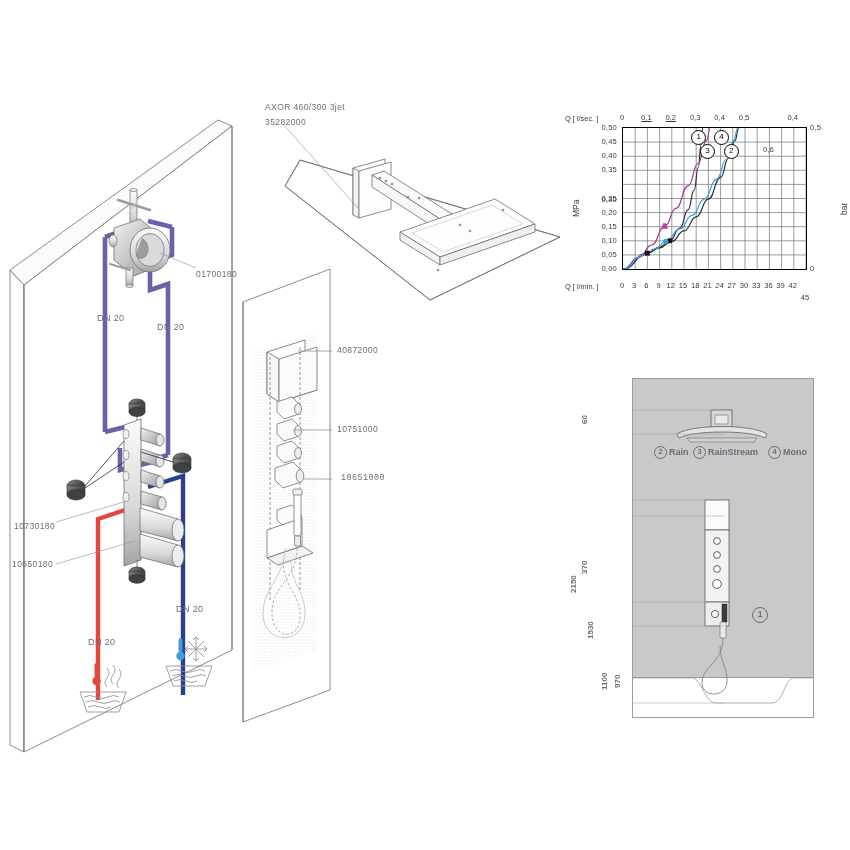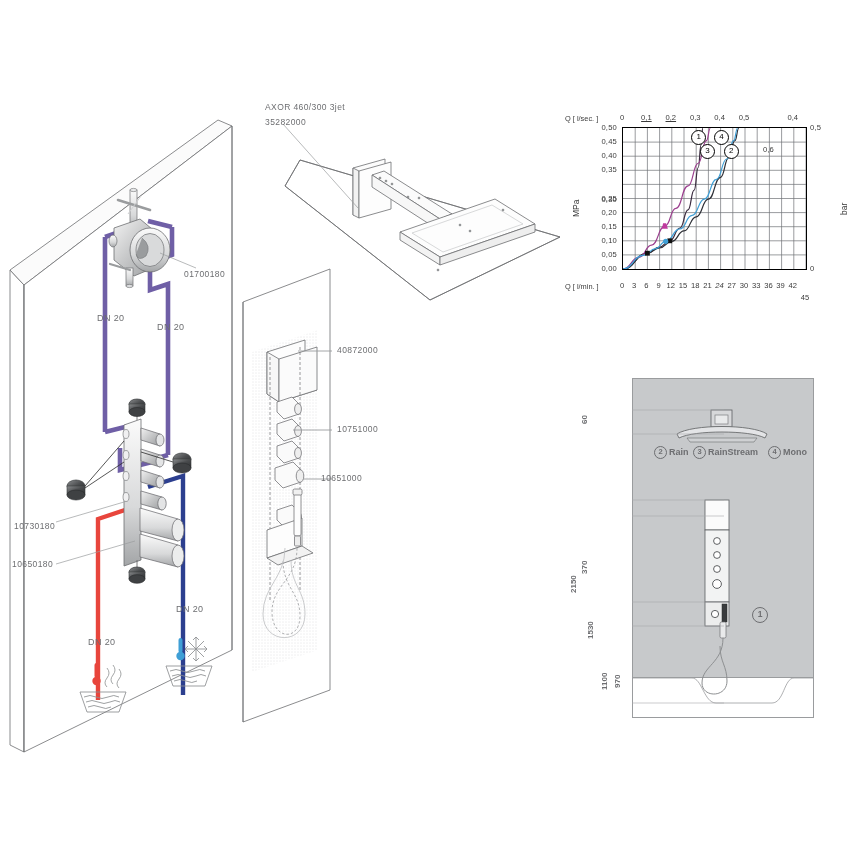--- a/index.html
+++ b/index.html
@@ -310,7 +310,7 @@
 <div class="lbl" style="left:265px;top:102px;">AXOR 460/300 3jet</div>
 <div class="lbl" style="left:265px;top:117px;">35282000</div>
 
-<div class="lbl" style="left:184px;top:269px;">01700180</div>
+<div class="lbl" style="left:196px;top:269px;">01700180</div>
 
 <div class="lbl" style="left:337px;top:345px;">40872000</div>
 <div class="lbl" style="left:337px;top:424px;">10751000</div>

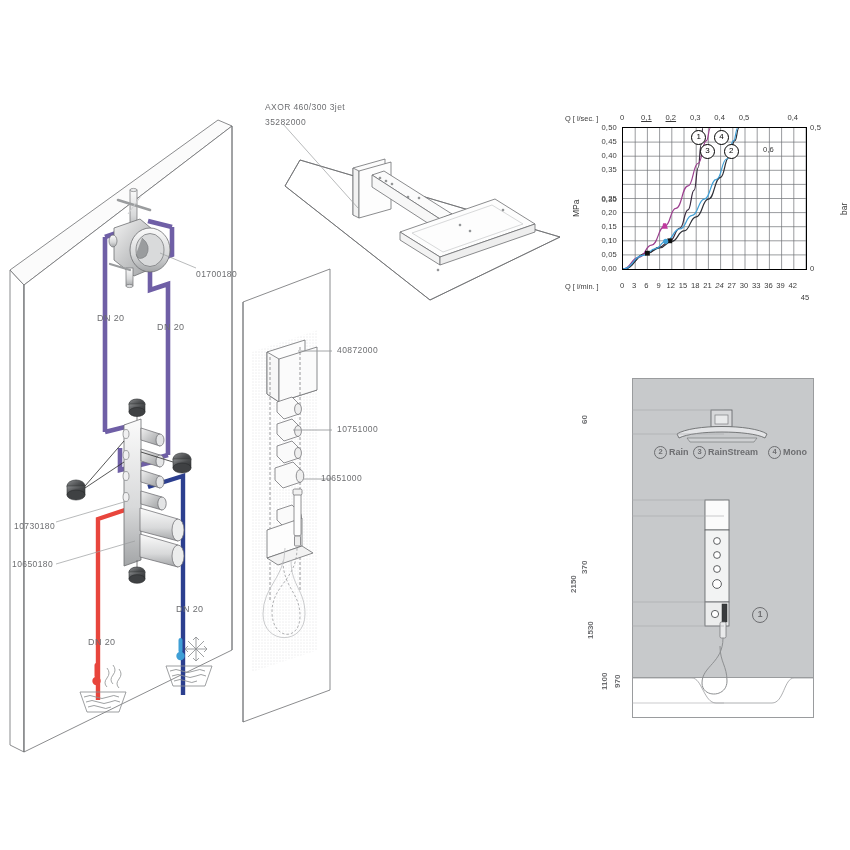--- a/index.html
+++ b/index.html
@@ -314,7 +314,7 @@
 
 <div class="lbl" style="left:337px;top:345px;">40872000</div>
 <div class="lbl" style="left:337px;top:424px;">10751000</div>
-<div class="lbl" style="left:321px;top:473px;">10651000</div>
+<div class="lbl" style="left:341px;top:473px;font-family:Liberation Mono, monospace;">10651000</div>
 
 <div class="lbl" style="left:14px;top:521px;">10730180</div>
 <div class="lbl" style="left:12px;top:559px;">10650180</div>

